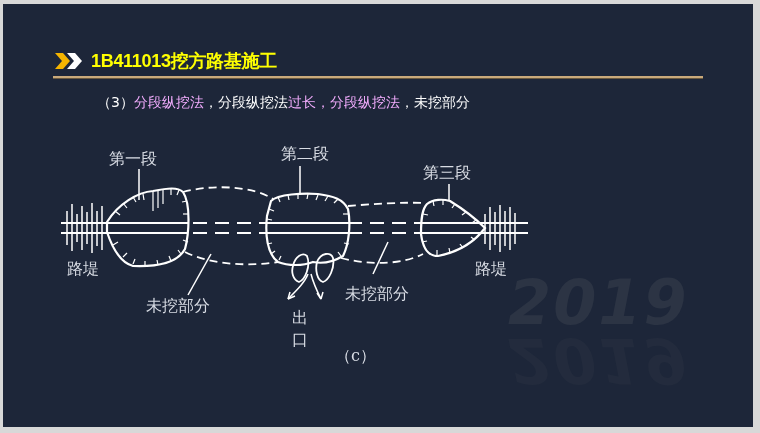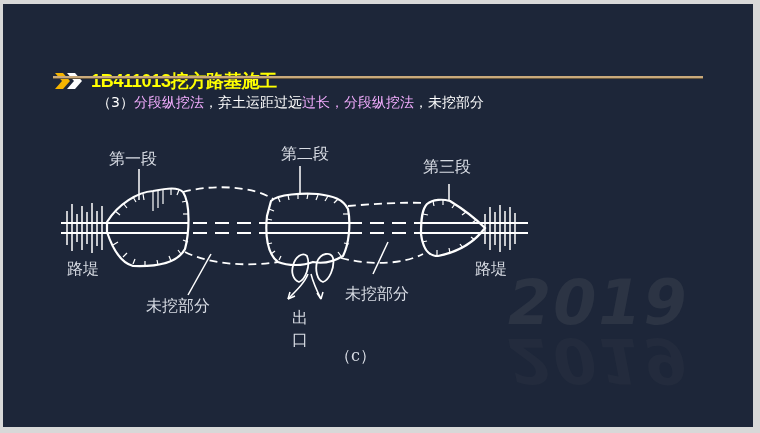--- a/index.html
+++ b/index.html
@@ -16,7 +16,7 @@
   }
   .title-row {
     position: absolute; left: 52px; top: 44px; height: 26px;
-    display: flex; align-items: center; margin-top: 20px;
+    display: flex; align-items: center;
   }
   .chevrons { width: 30px; height: 20px; margin-right: 6px; }
   .title {

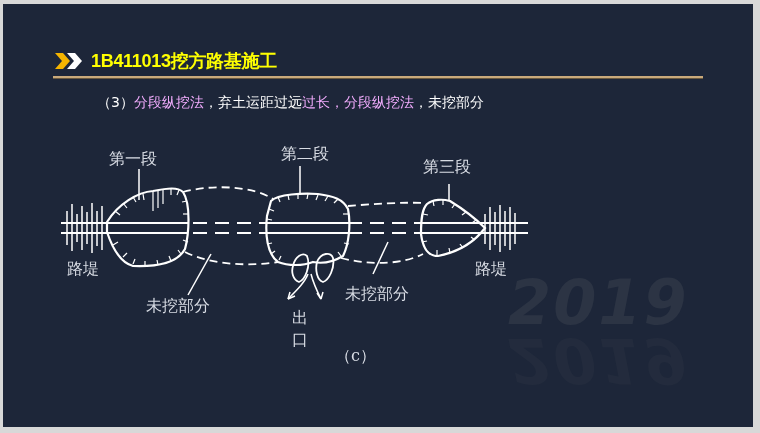--- a/index.html
+++ b/index.html
@@ -73,7 +73,7 @@
 
   <div class="para">
     <div class="line1">
-      <span>（3）</span><span class="hl">分段纵挖法</span><span>，弃土运距过远</span><span class="hl">过长</span><span class="hl">，</span><span class="hl">分段纵挖法</span><span>，未挖部分</span>
+      <span>（3）</span><span class="hl">分段纵挖法</span><span>，分段纵挖法</span><span class="hl">过长</span><span class="hl">，</span><span class="hl">分段纵挖法</span><span>，未挖部分</span>
     </div>
   </div>
 

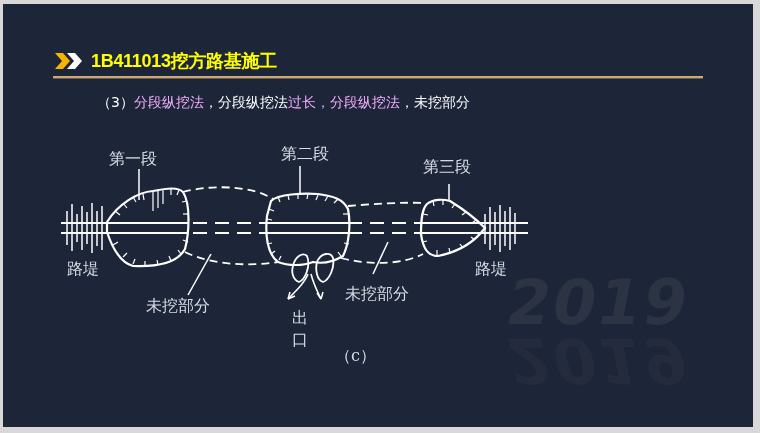--- a/index.html
+++ b/index.html
@@ -197,7 +197,7 @@
 
   <div class="dlabel" style="left:106px; top:145px;text-align:right;">第一段</div>
   <div class="dlabel" style="left:278px; top:140px;text-align:center;">第二段</div>
-  <div class="dlabel" style="left:420px; top:153px;">第三段</div>
+  <div class="dlabel" style="left:420px; top:159px;">第三段</div>
   <div class="dlabel" style="left:64px; top:255px;">路堤</div>
   <div class="dlabel" style="left:472px; top:255px;">路堤</div>
   <div class="dlabel" style="left:143px; top:292px;">未挖部分</div>

